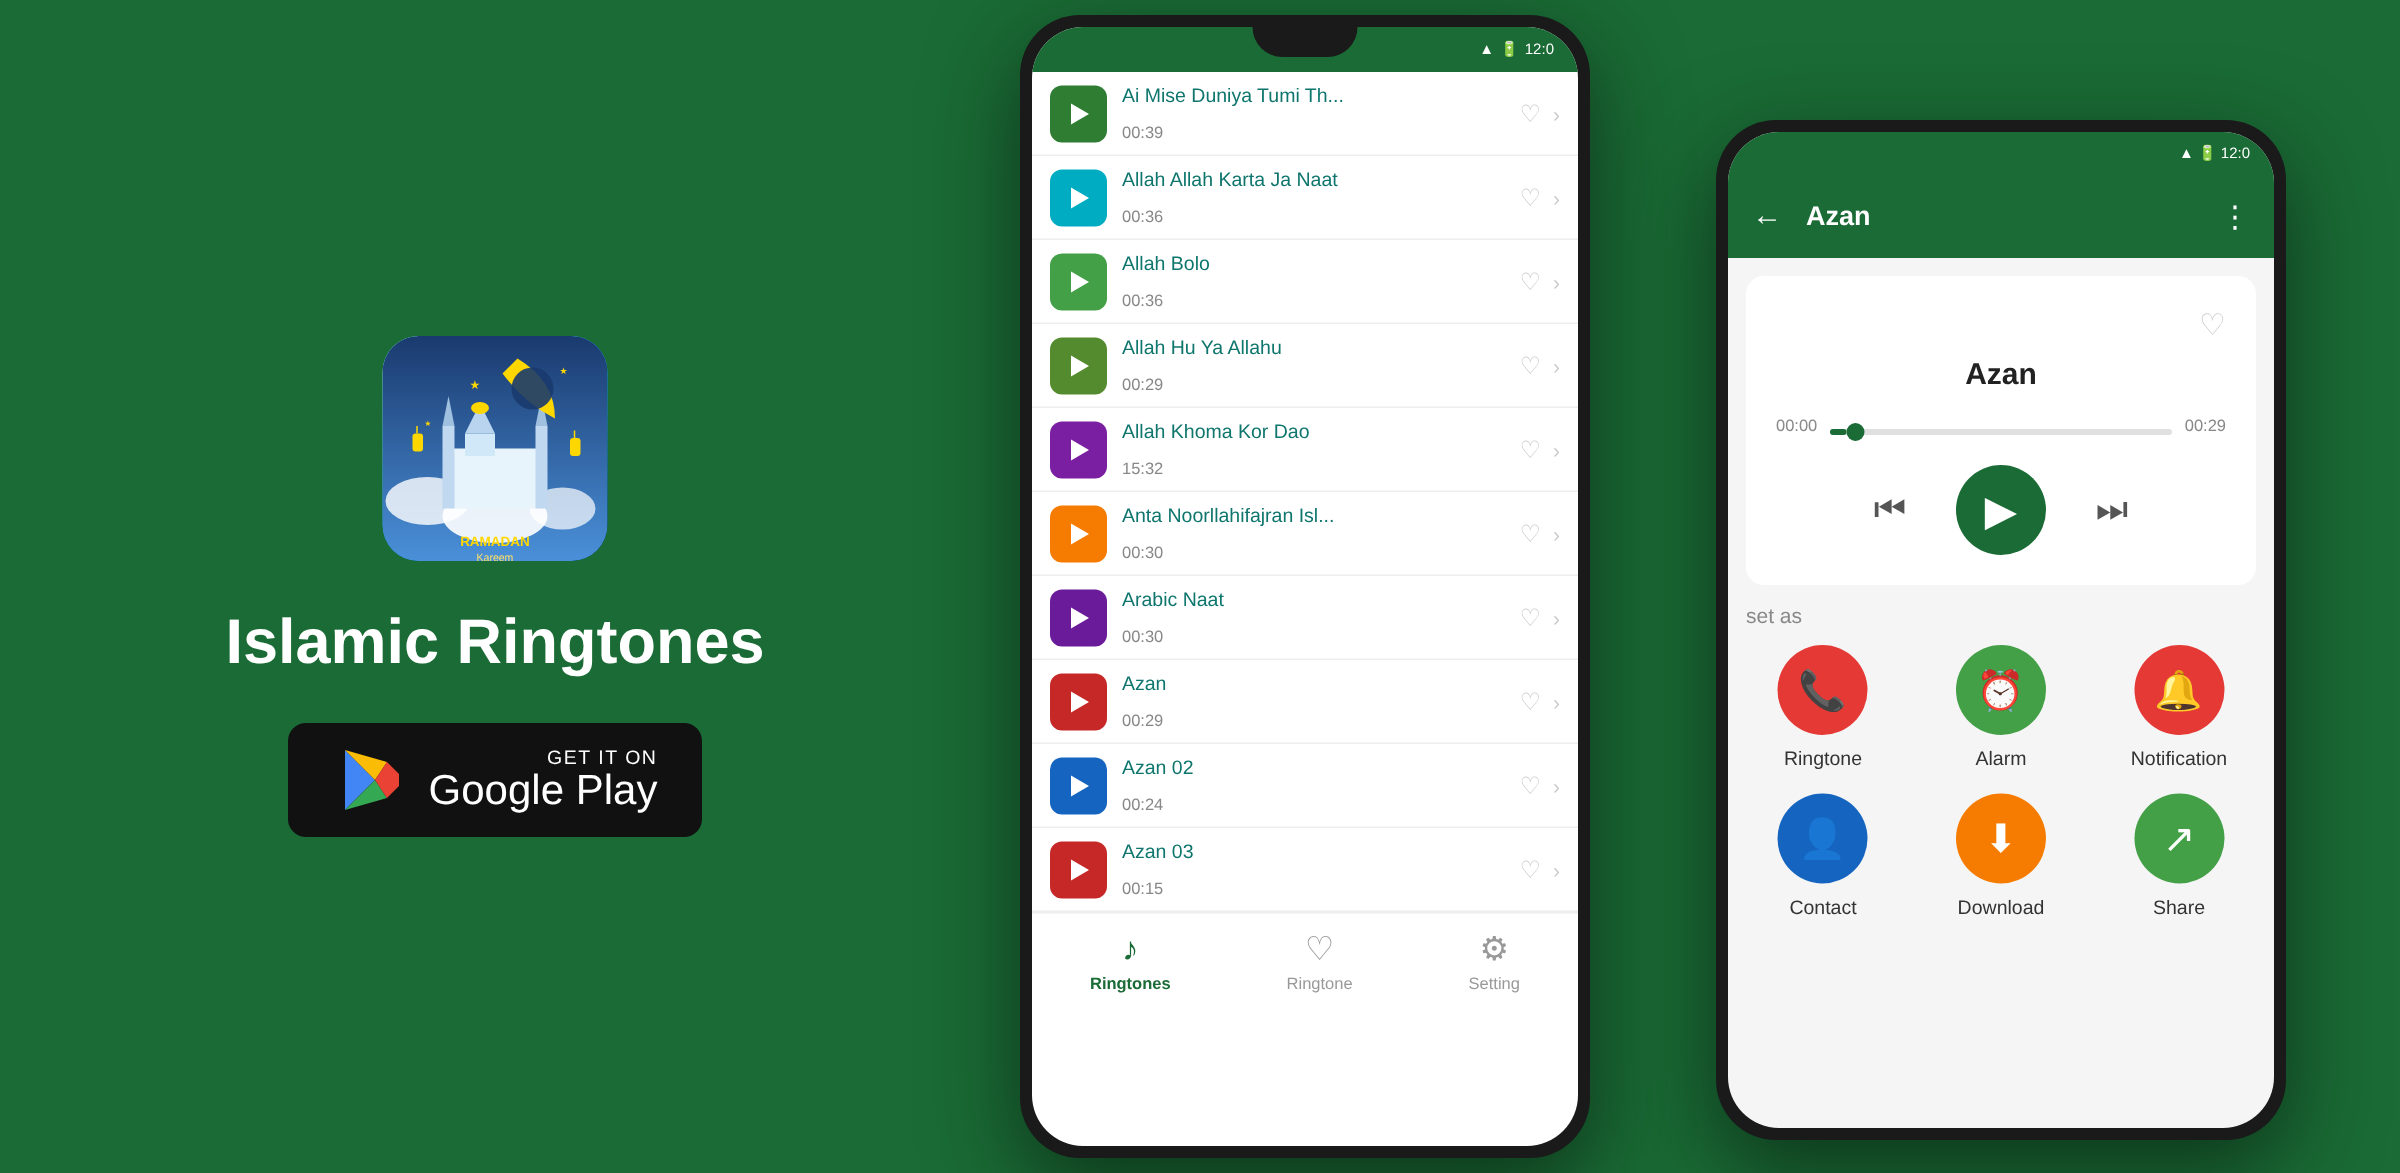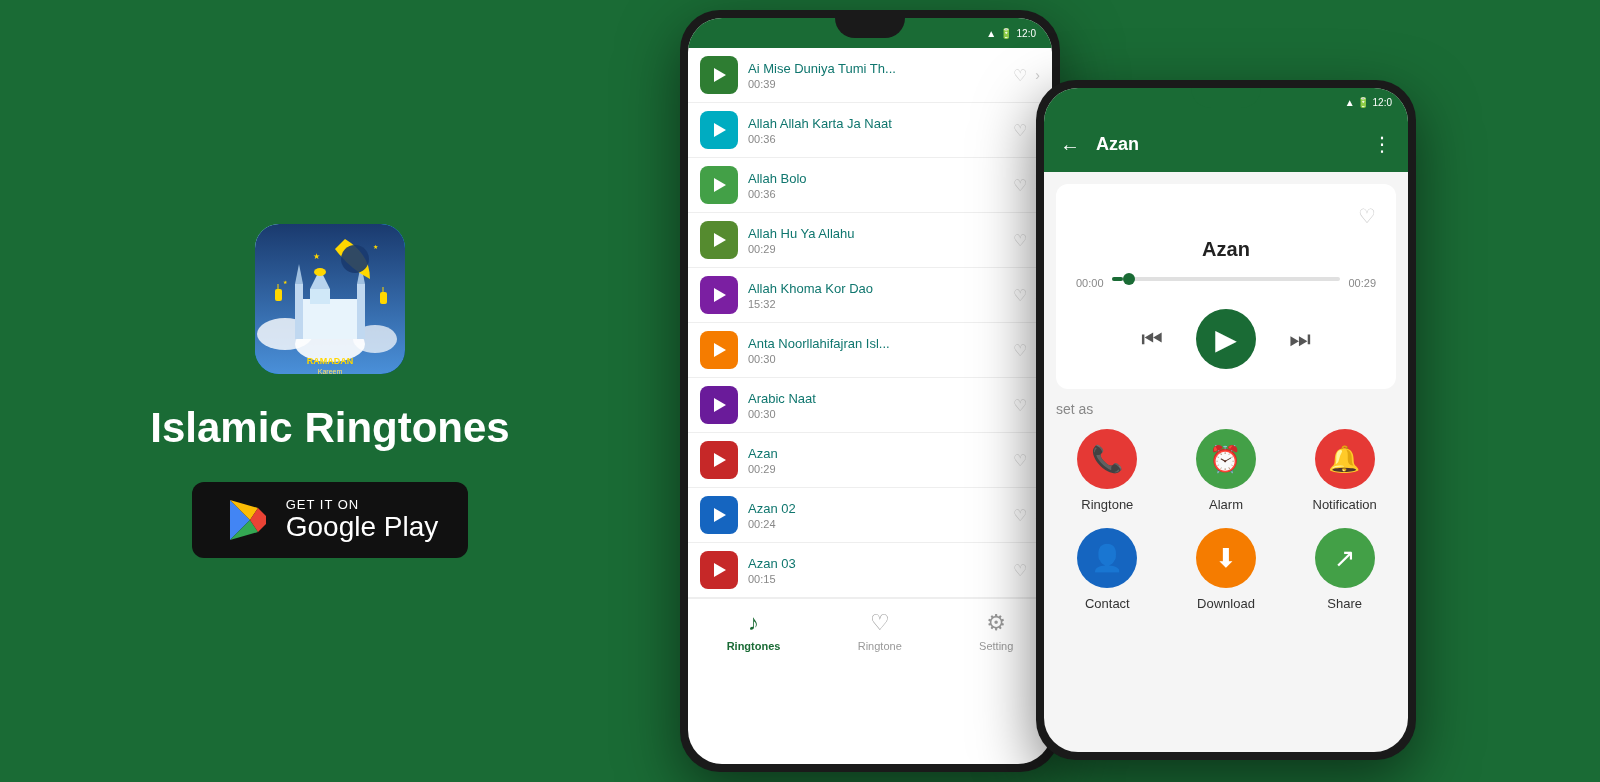--- a/index.html
+++ b/index.html
@@ -175,7 +175,7 @@
     .song-duration {
       font-size: 11px;
       color: #888;
-      margin-top: 2px;
+      margin-top: 12px;
     }
 
     .song-actions {

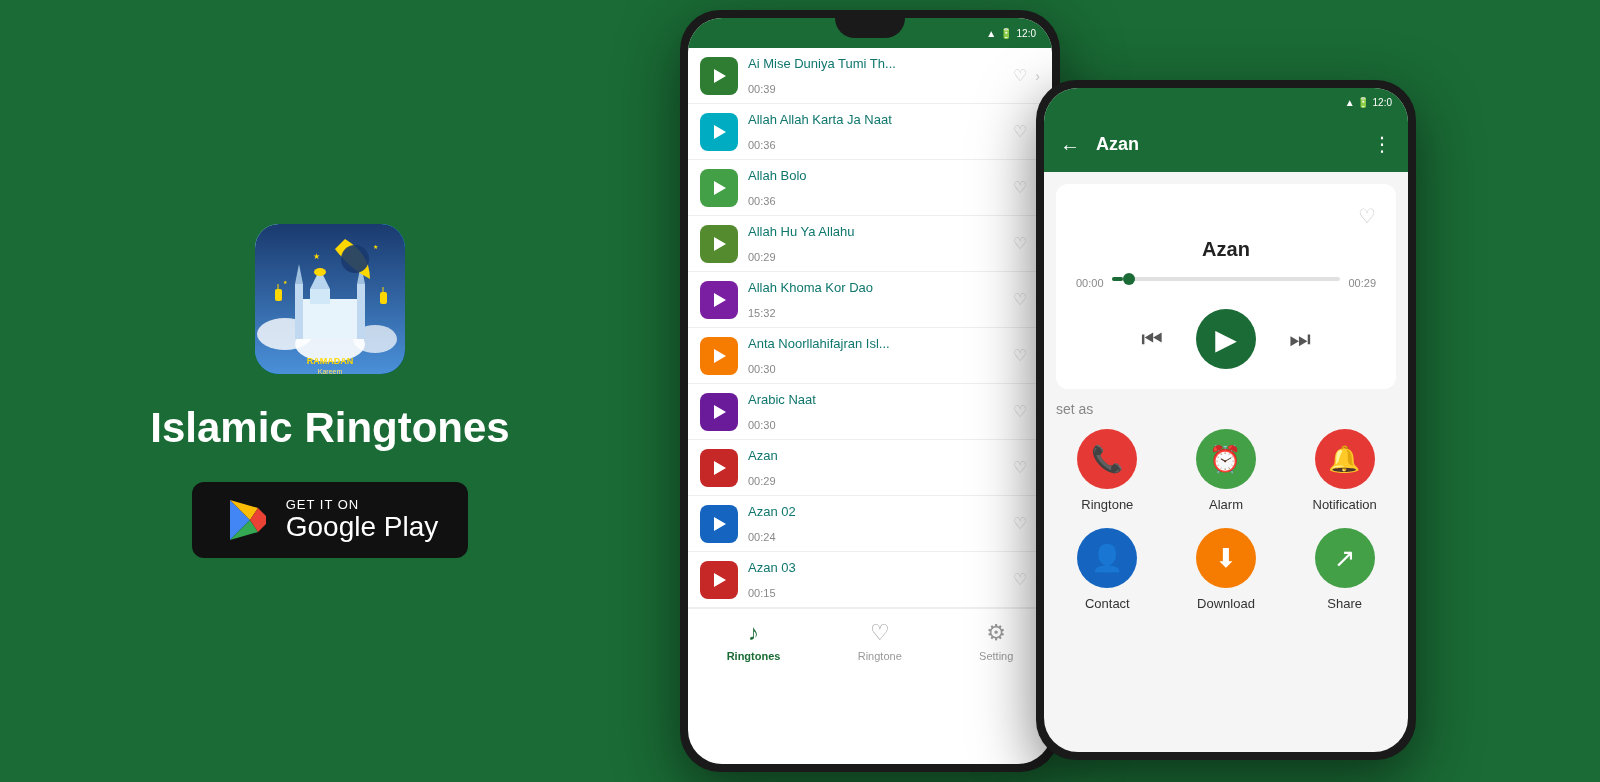--- a/index.html
+++ b/index.html
@@ -239,7 +239,7 @@
     
     .phone2 {
       position: absolute;
-      left: 1036px;
+      left: 1144px;
       top: 80px;
       width: 380px;
       height: 680px;

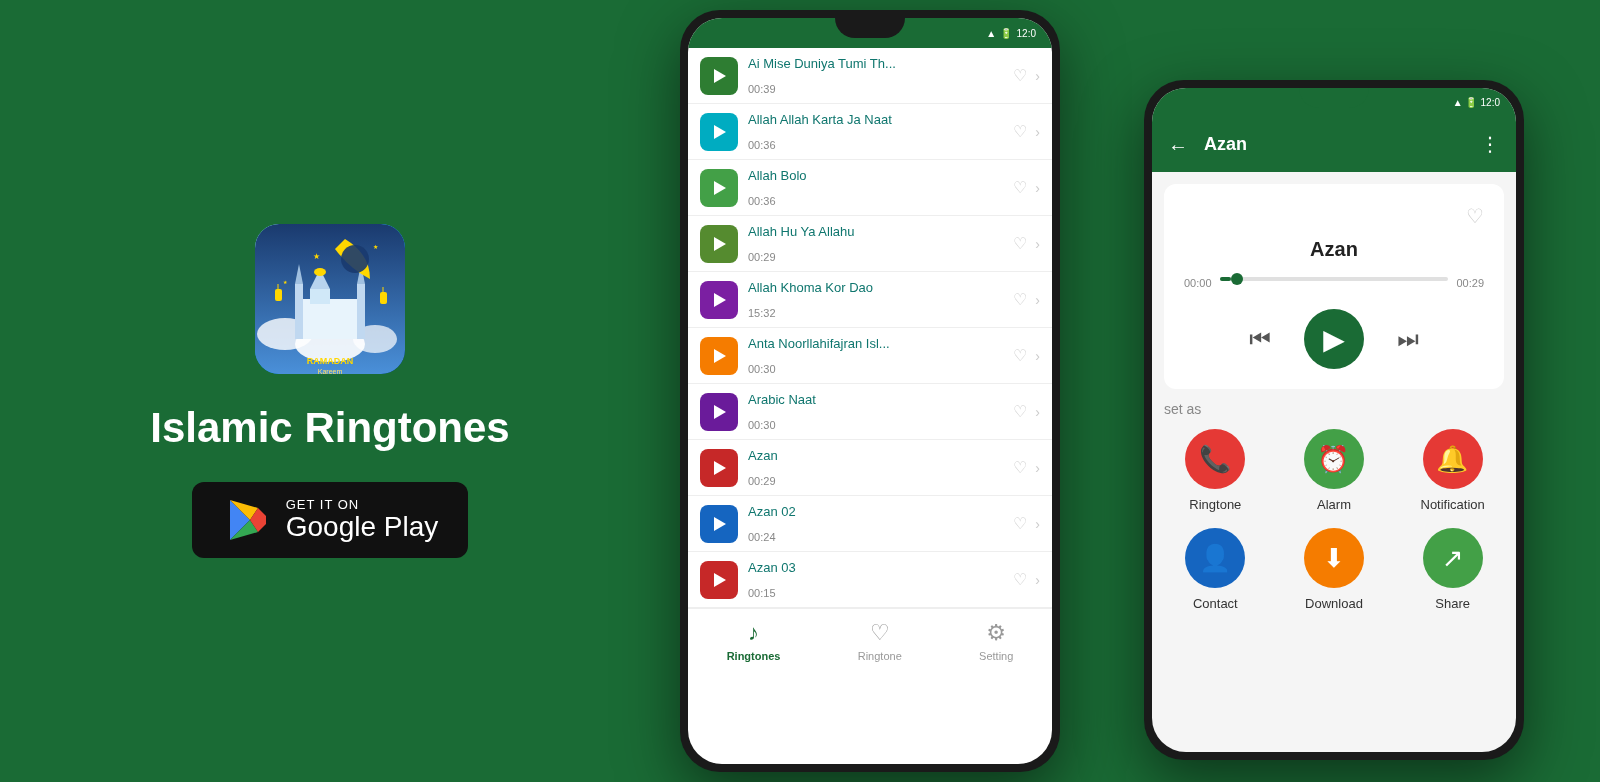--- a/index.html
+++ b/index.html
@@ -308,7 +308,7 @@
 
     .progress-bar-container {
       display: flex;
-      align-items: flex-start;
+      align-items: flex-end;
       gap: 8px;
       margin-bottom: 20px;
     }

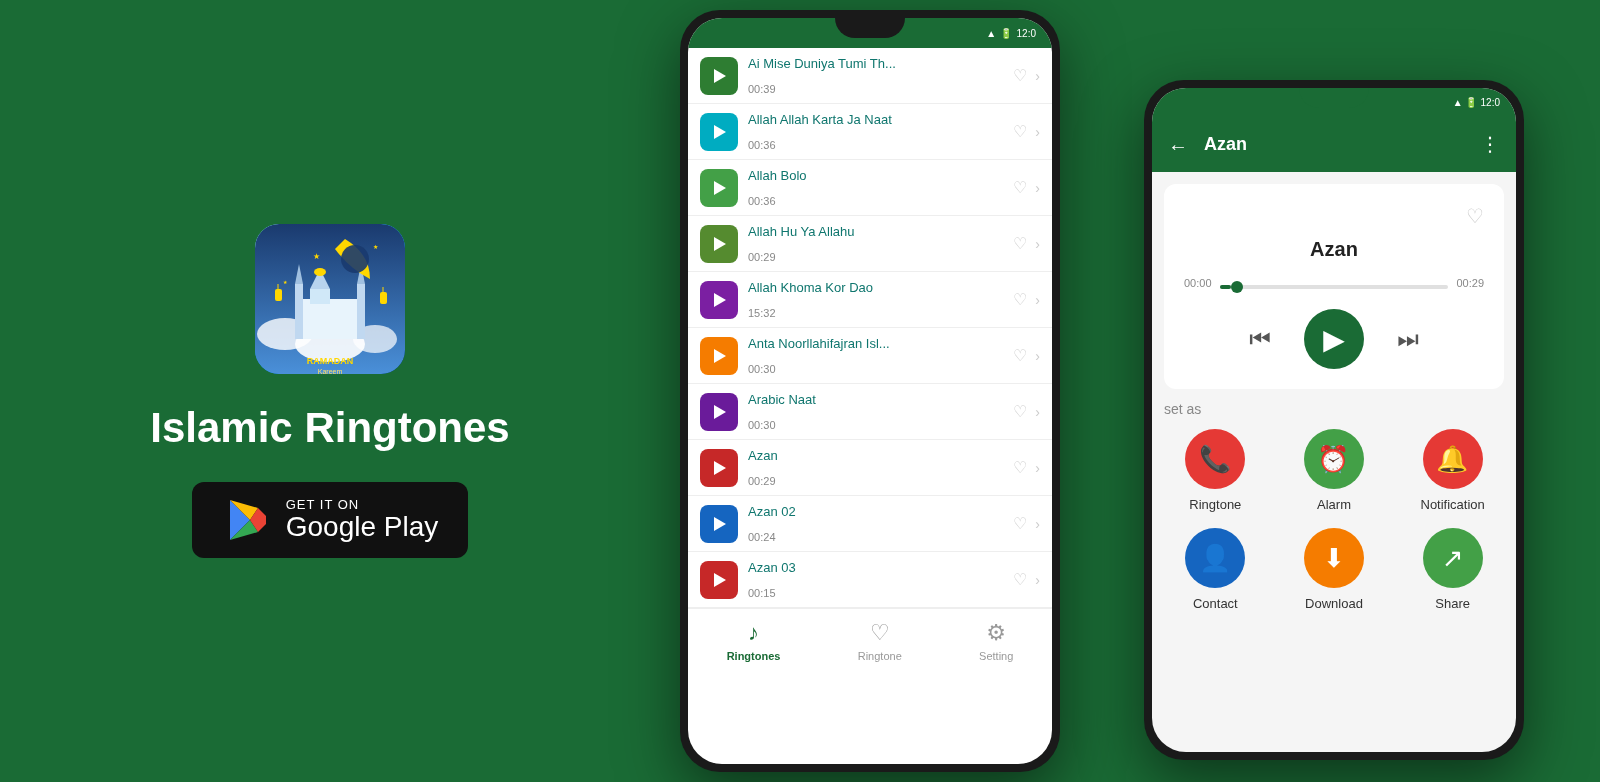--- a/index.html
+++ b/index.html
@@ -53,6 +53,7 @@
       align-items: center;
       gap: 16px;
       margin-top: 10px;
+      text-align: right;
     }
 
     .gp-text {

